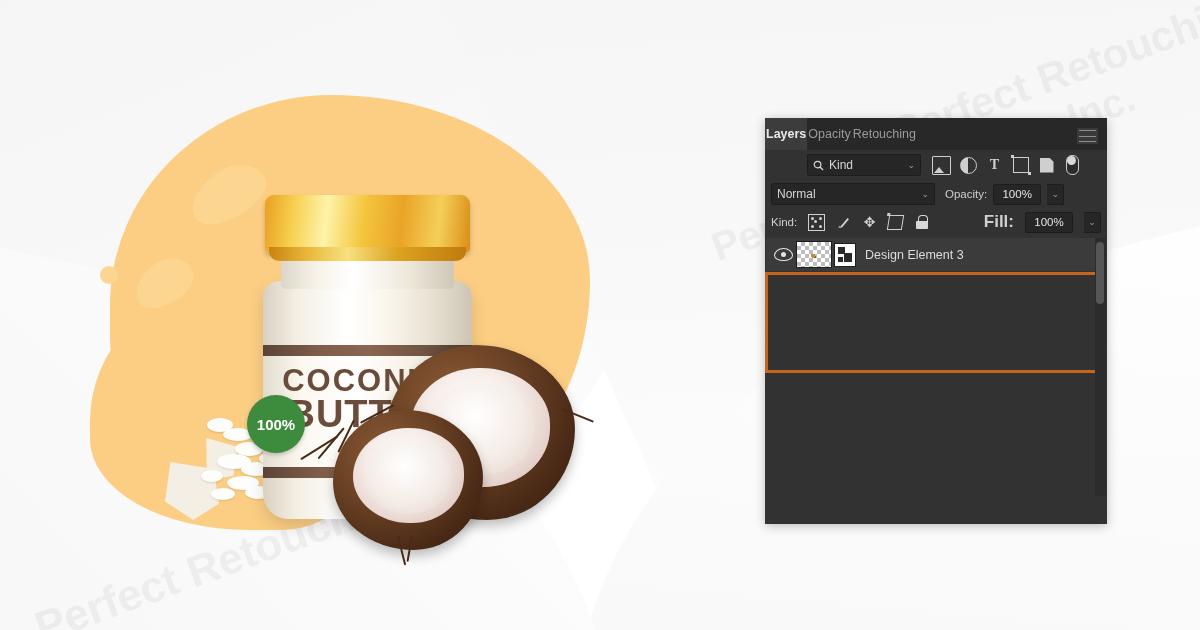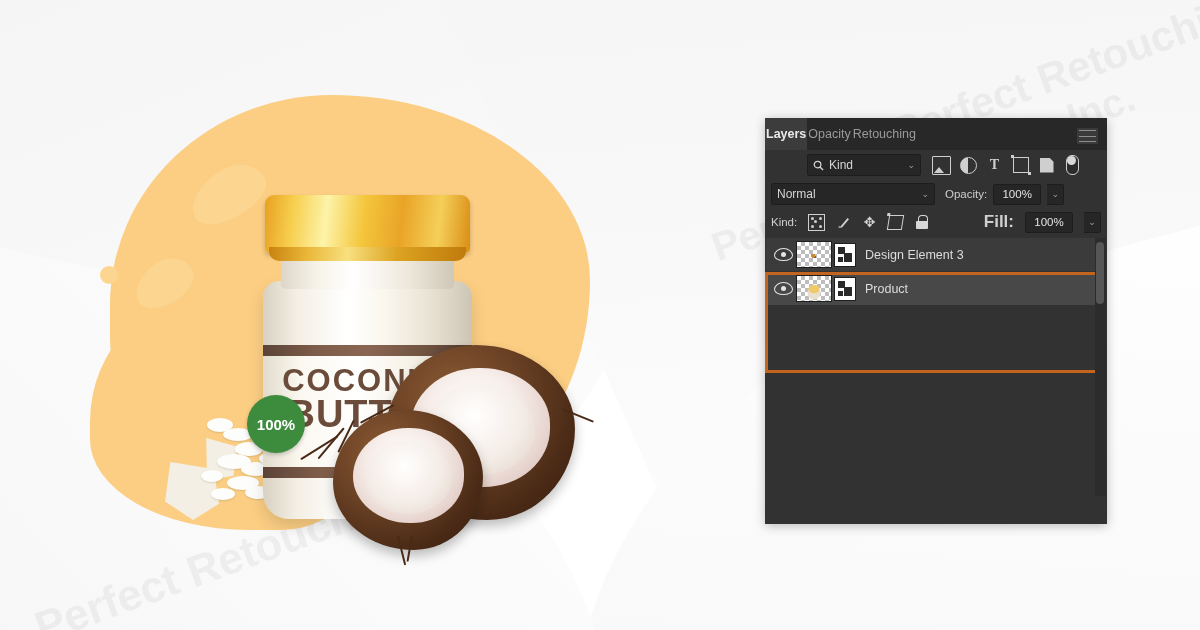--- a/index.html
+++ b/index.html
@@ -419,24 +419,6 @@
       </div>
 
 
-      <div class="layer-row selected">
-        <span class="eye">
-          <span class="eye-shape">
-              <span class="eye-pupil"></span>
-            </span>
-        </span>
-        <span class="thumb-wrap">
-          <span class="thumb">
-            <span class="t-content" style="background:radial-gradient(ellipse at 50% 52%, #f0c96a 0 5px, transparent 6px), radial-gradient(ellipse at 50% 68%, #e8e0cd 0 6px, transparent 7px);"></span>
-          </span>
-          <span class="badge-smart">
-            <span class="sq sq1"></span>
-              <span class="sq sq2"></span>
-              <span class="sq sq3"></span>
-          </span>
-        </span>
-        <span class="layer-name">Product</span>
-      </div>
 
 
 

